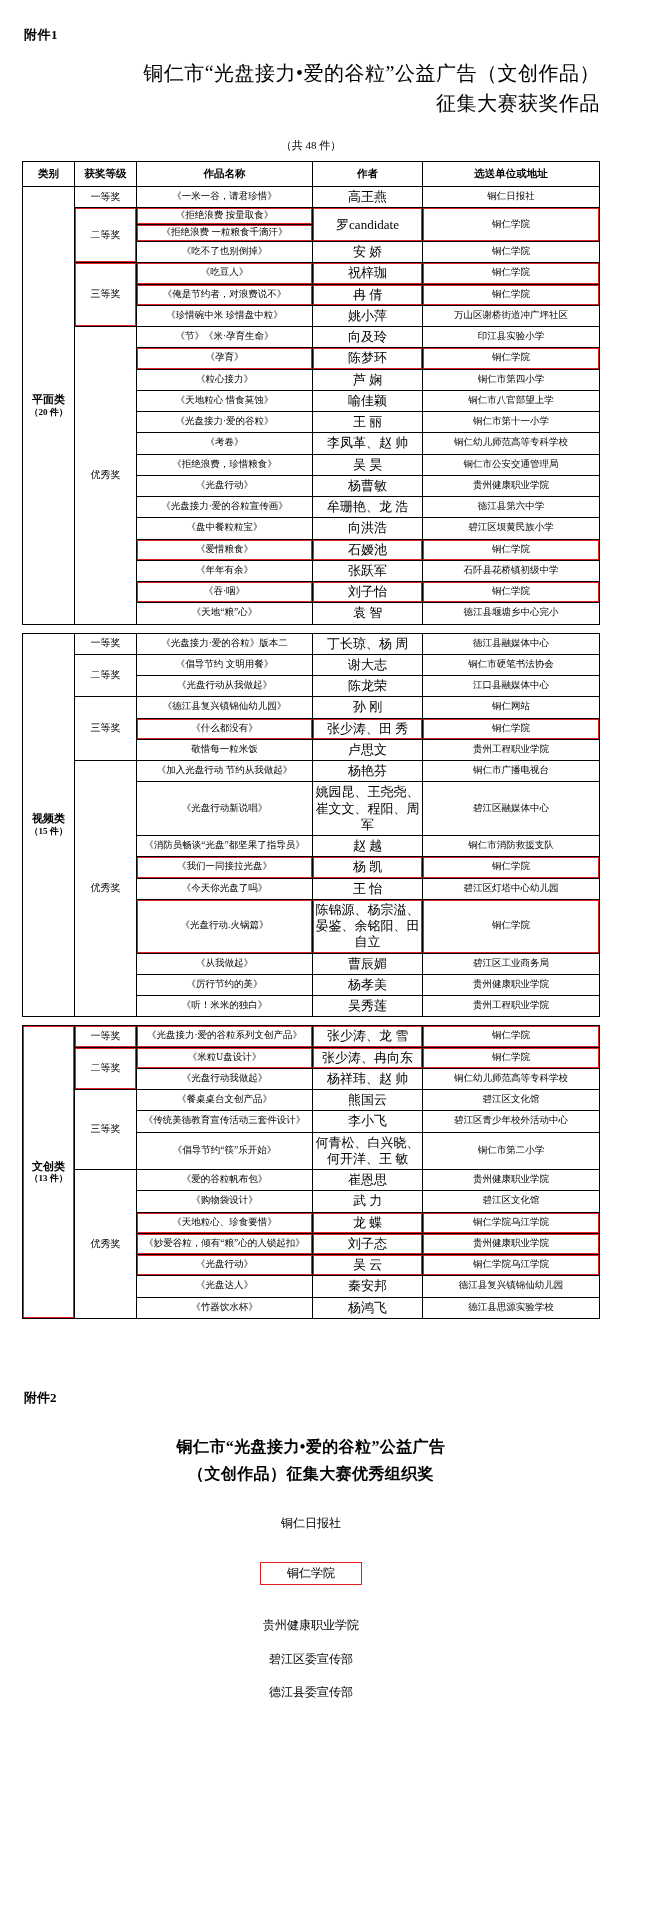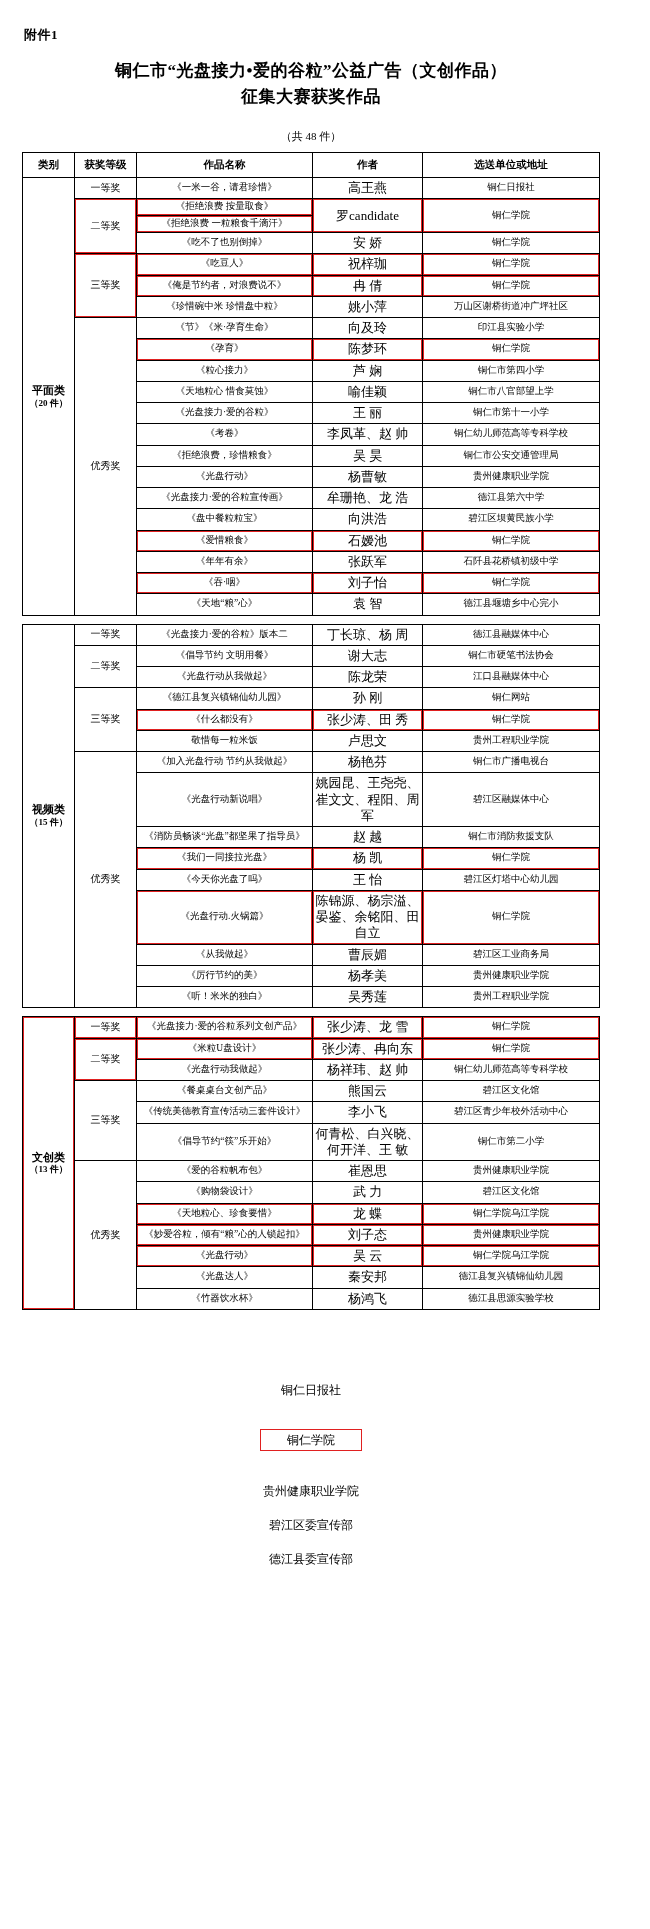--- a/index.html
+++ b/index.html
@@ -26,9 +26,9 @@
     letter-spacing: 0.5px;
   }
   .doc-title {
-    text-align: center;
-    font-size: 17px;
-    font-weight: bold;
+    text-align: right;
+    font-size: 20px;
+    font-weight: normal;
     line-height: 1.5;
     letter-spacing: 0.5px;
   }

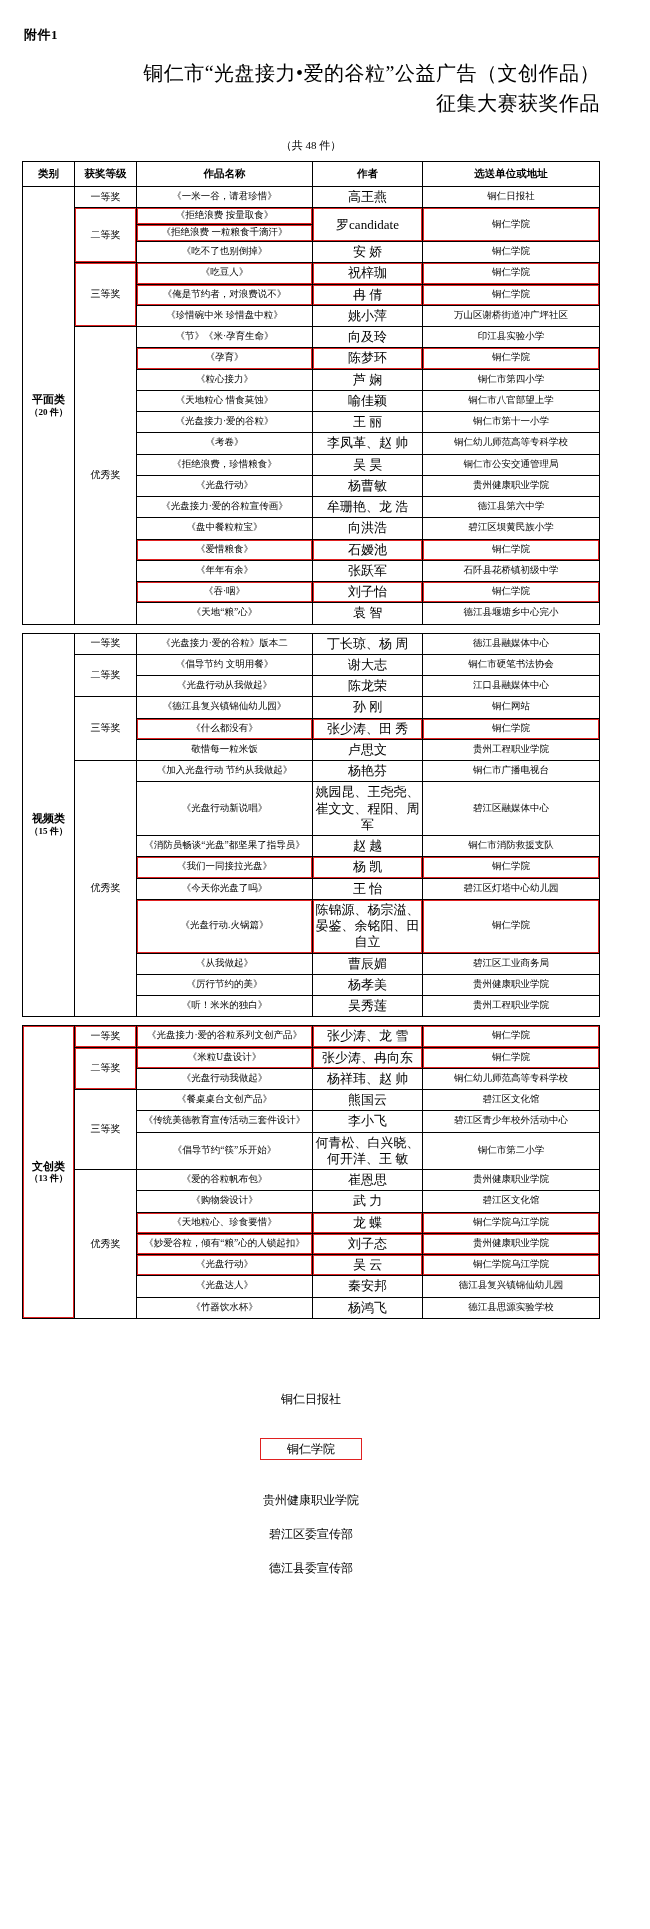--- a/index.html
+++ b/index.html
@@ -440,6 +440,7 @@
     </div>
 
   <div class="attach2">
+    <div class="attach2-label">附件2</div>
     <div class="org-list" id="org-list">
         <div class="org-row"><span class="org-item">铜仁日报社</span></div>
         <div class="org-row"><span class="org-item boxed">铜仁学院</span></div>

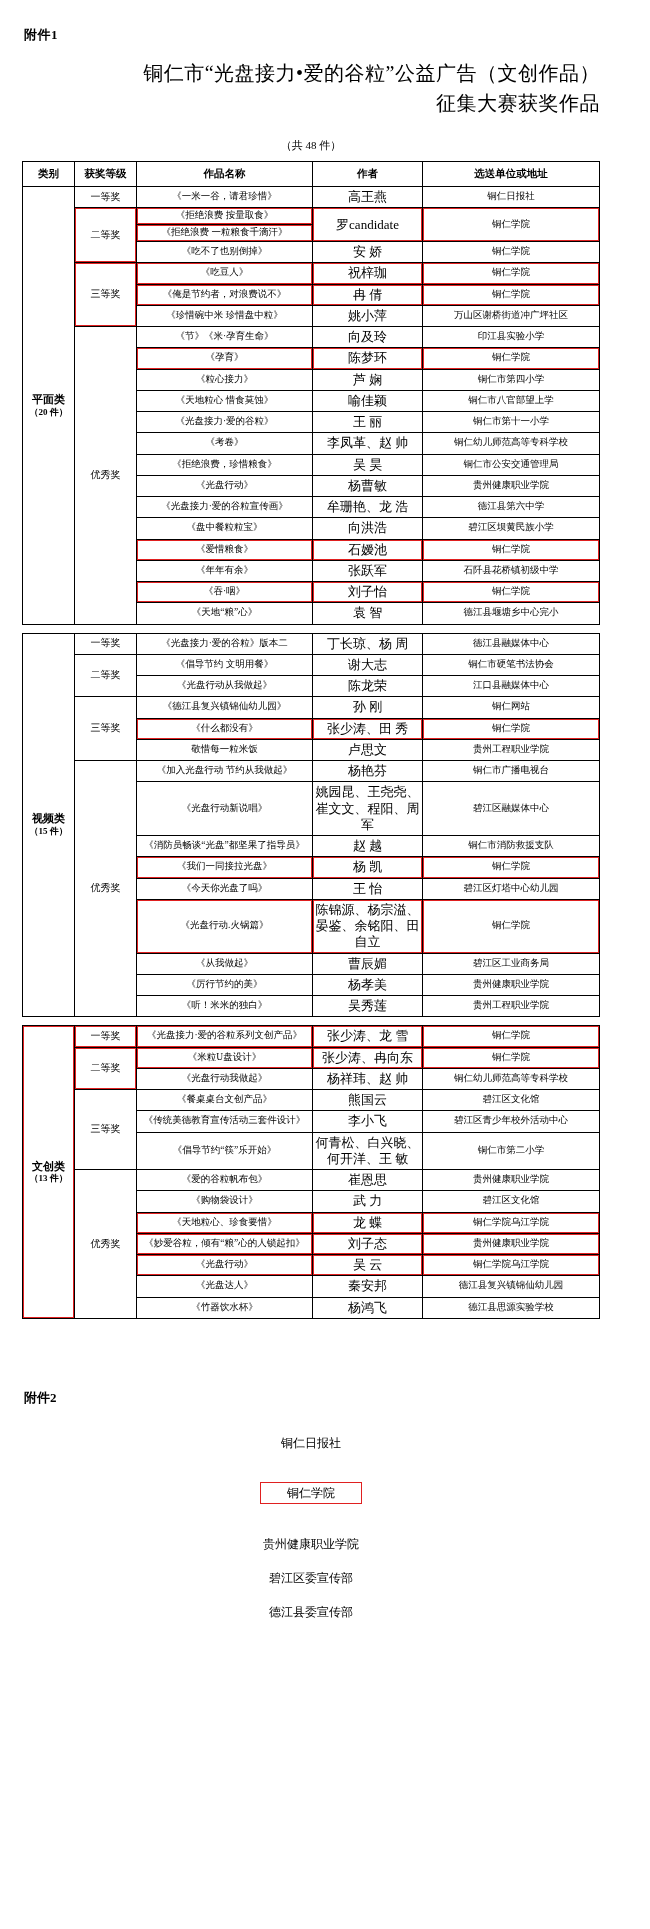--- a/index.html
+++ b/index.html
@@ -441,6 +441,10 @@
 
   <div class="attach2">
     <div class="attach2-label">附件2</div>
+    <div class="attach2-title">
+      <div>铜仁市“光盘接力•爱的谷粒”公益广告</div>
+      <div>（文创作品）征集大赛优秀组织奖</div>
+    </div>
     <div class="org-list" id="org-list">
         <div class="org-row"><span class="org-item">铜仁日报社</span></div>
         <div class="org-row"><span class="org-item boxed">铜仁学院</span></div>

